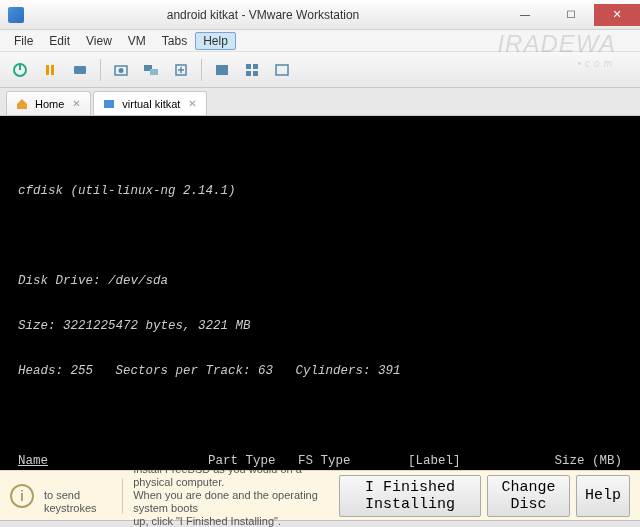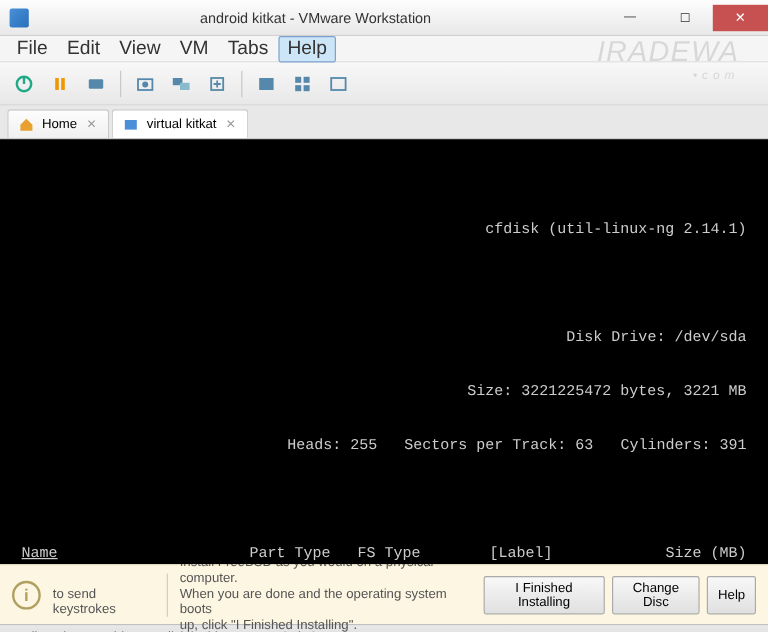--- a/index.html
+++ b/index.html
@@ -18,7 +18,7 @@
   
   
   .menubar { height: 22px; background: #f5f5f5; border-bottom: 1px solid #e0e0e0; display: flex; align-items: center; padding: 0 6px; position: relative; }
-  .menuitem { padding: 2px 8px; font-size: 16px; color: #333; cursor: default; }
+  .menuitem { padding: 2px 8px; font-size: 12px; color: #333; cursor: default; }
   .menuitem.hl { border: 1px solid #7da2ce; background: #cde6f7; border-radius: 2px; padding: 1px 7px; }
   .watermark { position: absolute; right: 24px; top: 30px; font-family: Impact, sans-serif; font-size: 24px; color: rgba(0,0,0,0.12); font-style: italic; letter-spacing: 1px; pointer-events: none; z-index: 100; }
   .watermark .sub { display: block; font-size: 10px; text-align: right; letter-spacing: 4px; }

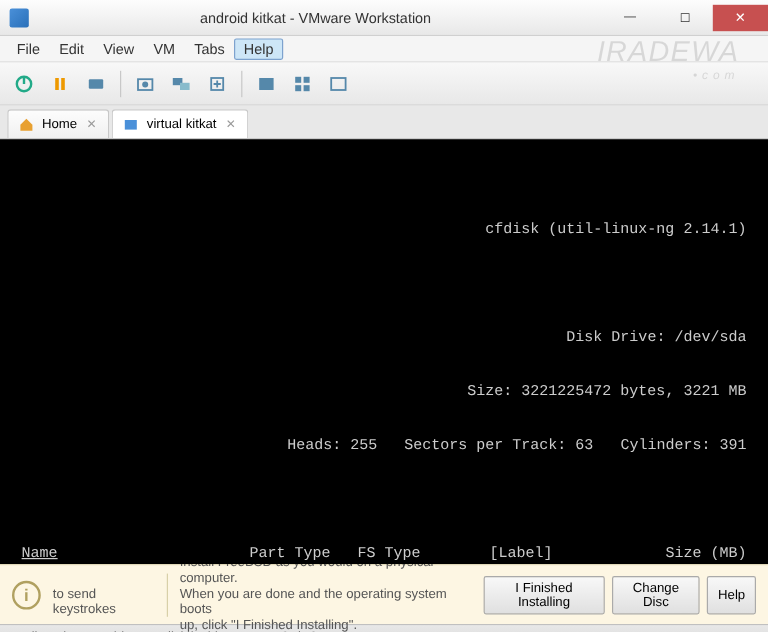--- a/index.html
+++ b/index.html
@@ -41,7 +41,7 @@
   .terminal { margin: 0; background: #000; color: #ccc; font-family: "Courier New", monospace; font-size: 12.5px; line-height: 15px; height: 354px; overflow: hidden; white-space: pre; position: relative; }
   .terminal-content { padding: 8px 0 0 0; }
   .tl { display: block; padding: 0 18px; }
-  .tl.center { text-align: right; }
+  .tl.center { text-align: left; font-style: italic; }
   .row { display: flex; padding: 0 18px; }
   .col-name { width: 80px; text-decoration: underline; }
   .col-flags { width: 110px; margin-top: 20px; }

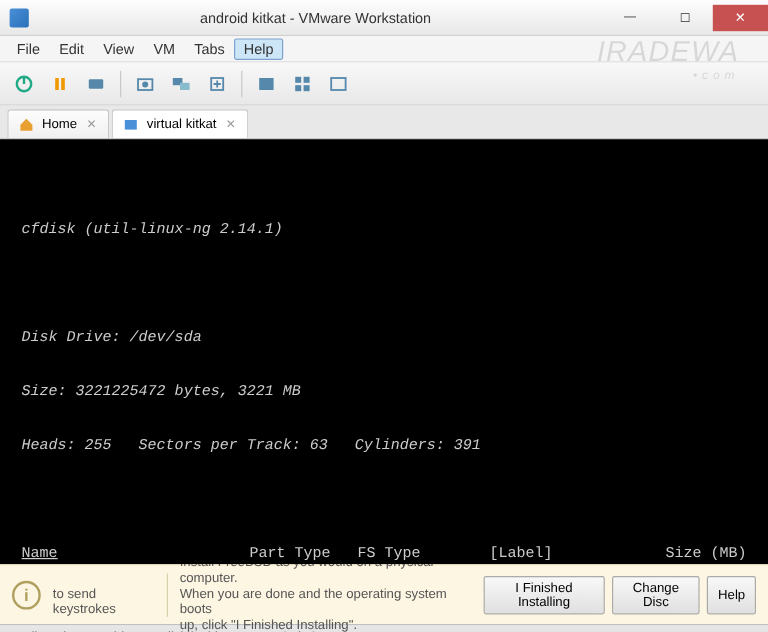--- a/index.html
+++ b/index.html
@@ -56,7 +56,7 @@
   .install-bar .txt { color: #555; line-height: 13px; }
   .install-bar .sep { width: 1px; height: 36px; background: #d8d0a8; }
   .install-bar .btns { margin-left: auto; display: flex; gap: 6px; }
-  .install-bar button { font-size: 11px; padding: 3px 8px; background: linear-gradient(to bottom, #f8f8f8, #e0e0e0); border: 1px solid #aaa; border-radius: 2px; cursor: default; }
+  .install-bar button { font-size: 15px; padding: 3px 8px; background: linear-gradient(to bottom, #f8f8f8, #e0e0e0); border: 1px solid #aaa; border-radius: 2px; cursor: default; font-family: Liberation Mono, monospace; }
   
   
   .statusbar { height: 20px; background: linear-gradient(to bottom, #e8e8e8, #d8d8d8); border-top: 1px solid #c0c0c0; display: flex; align-items: center; padding: 0 8px; font-size: 11px; color: #333; }

